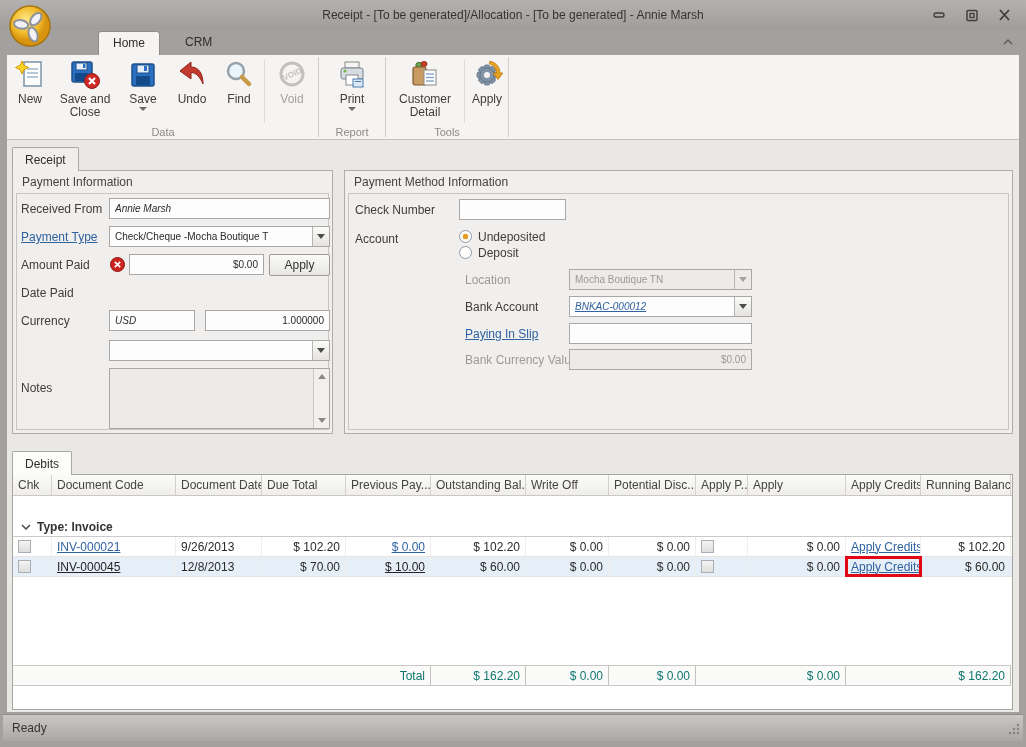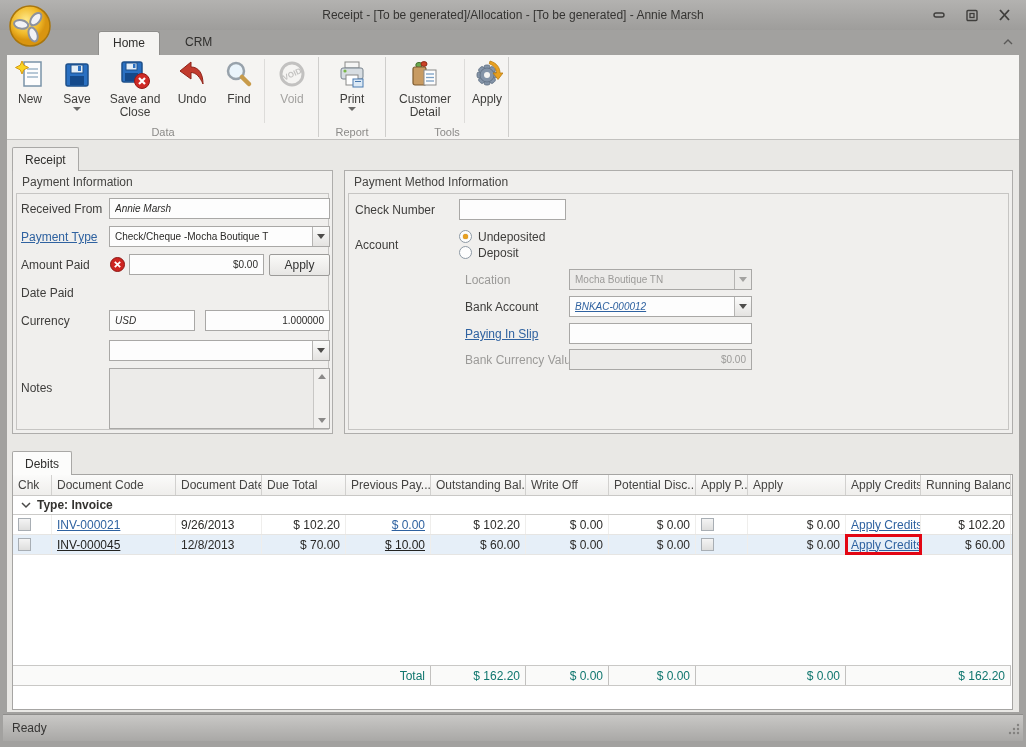--- a/index.html
+++ b/index.html
@@ -177,18 +177,6 @@
           </div>
           <span>New</span>
         </div>
-        <div class="rbtn" style="width:50px;">
-          <div class="rico">
-            <svg width="32" height="32" viewBox="0 0 32 32">
-                <rect x="5" y="5" width="22" height="22" rx="2" fill="#2a70c2" stroke="#1d4f8a" stroke-width="1.5"></rect>
-                <rect x="10" y="6" width="12" height="8" fill="#e4eef7" stroke="#1d4f8a"></rect>
-                <rect x="17" y="7" width="3" height="5" fill="#2a70c2"></rect>
-                <rect x="9" y="17" width="14" height="9" fill="#14498a"></rect>
-              </svg>
-          </div>
-          <span>Save</span>
-          <span class="drop"></span>
-        </div>
         <div class="rbtn" style="width:66px;">
           <div class="rico">
             <svg width="32" height="32" viewBox="0 0 32 32">
@@ -201,6 +189,18 @@
               </svg>
           </div>
           <span>Save and Close</span>
+        </div>
+        <div class="rbtn" style="width:50px;">
+          <div class="rico">
+            <svg width="32" height="32" viewBox="0 0 32 32">
+                <rect x="5" y="5" width="22" height="22" rx="2" fill="#2a70c2" stroke="#1d4f8a" stroke-width="1.5"></rect>
+                <rect x="10" y="6" width="12" height="8" fill="#e4eef7" stroke="#1d4f8a"></rect>
+                <rect x="17" y="7" width="3" height="5" fill="#2a70c2"></rect>
+                <rect x="9" y="17" width="14" height="9" fill="#14498a"></rect>
+              </svg>
+          </div>
+          <span>Save</span>
+          <span class="drop"></span>
         </div>
         <div class="rbtn" style="width:48px;">
           <div class="rico">

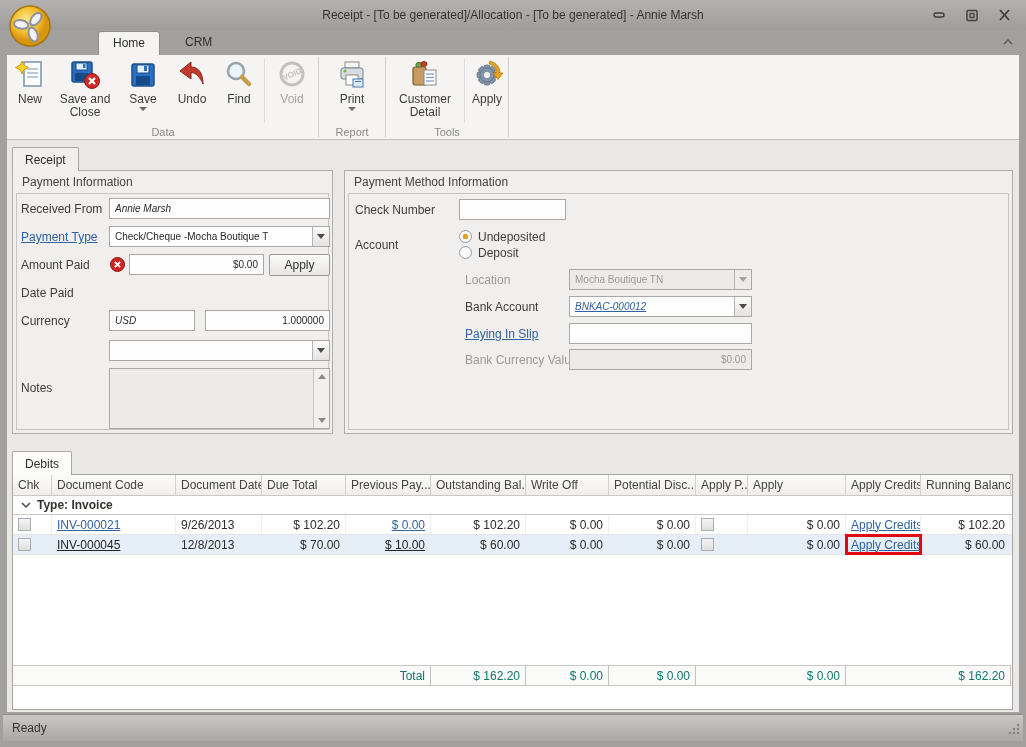--- a/index.html
+++ b/index.html
@@ -359,7 +359,7 @@
       <div class="lbl" style="left:10px; top:32px;">Check Number</div>
       <input class="field" style="left: 114px; top: 28px; width: 107px;" value="">
 
-      <div class="lbl" style="left:10px; top:67px;text-align:center;">Account</div>
+      <div class="lbl" style="left:10px; top:61px;text-align:center;">Account</div>
       <div class="radio" style="left:114px; top:59px;">
           <span class="dot"></span>
         </div>

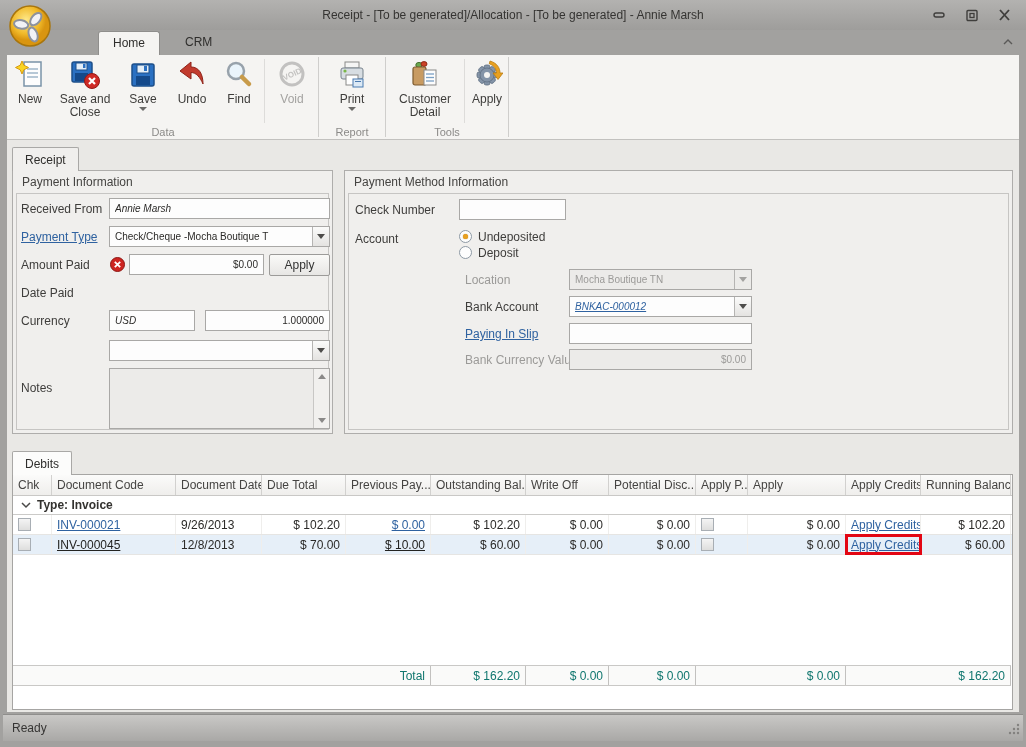--- a/index.html
+++ b/index.html
@@ -89,7 +89,7 @@
   .gcell.num { justify-content:flex-end; }
   #ghead { height:21px; background:linear-gradient(#fbfbfa,#efeeec); border-bottom:1px solid #c9c8c6; color:#454442; }
   #ghead .gcell { border-right:1px solid #d2d1cf; }
-  .grow-group { height:19px; display:flex; align-items:center; border-bottom:1px solid #cbcac8; font-weight:bold; color:#33322f; }
+  .grow-group { height:19px; display:flex; align-items:center; border-bottom:1px solid #cbcac8; font-weight:bold; color:#33322f;margin-top:22px; }
   .drow { height:20px; border-bottom:1px solid #e6e5e3; color:#2b2a28; }
   .drow .gcell { border-right:1px solid #efeeec; }
   .drow.selected { background:#e6eff8; }

